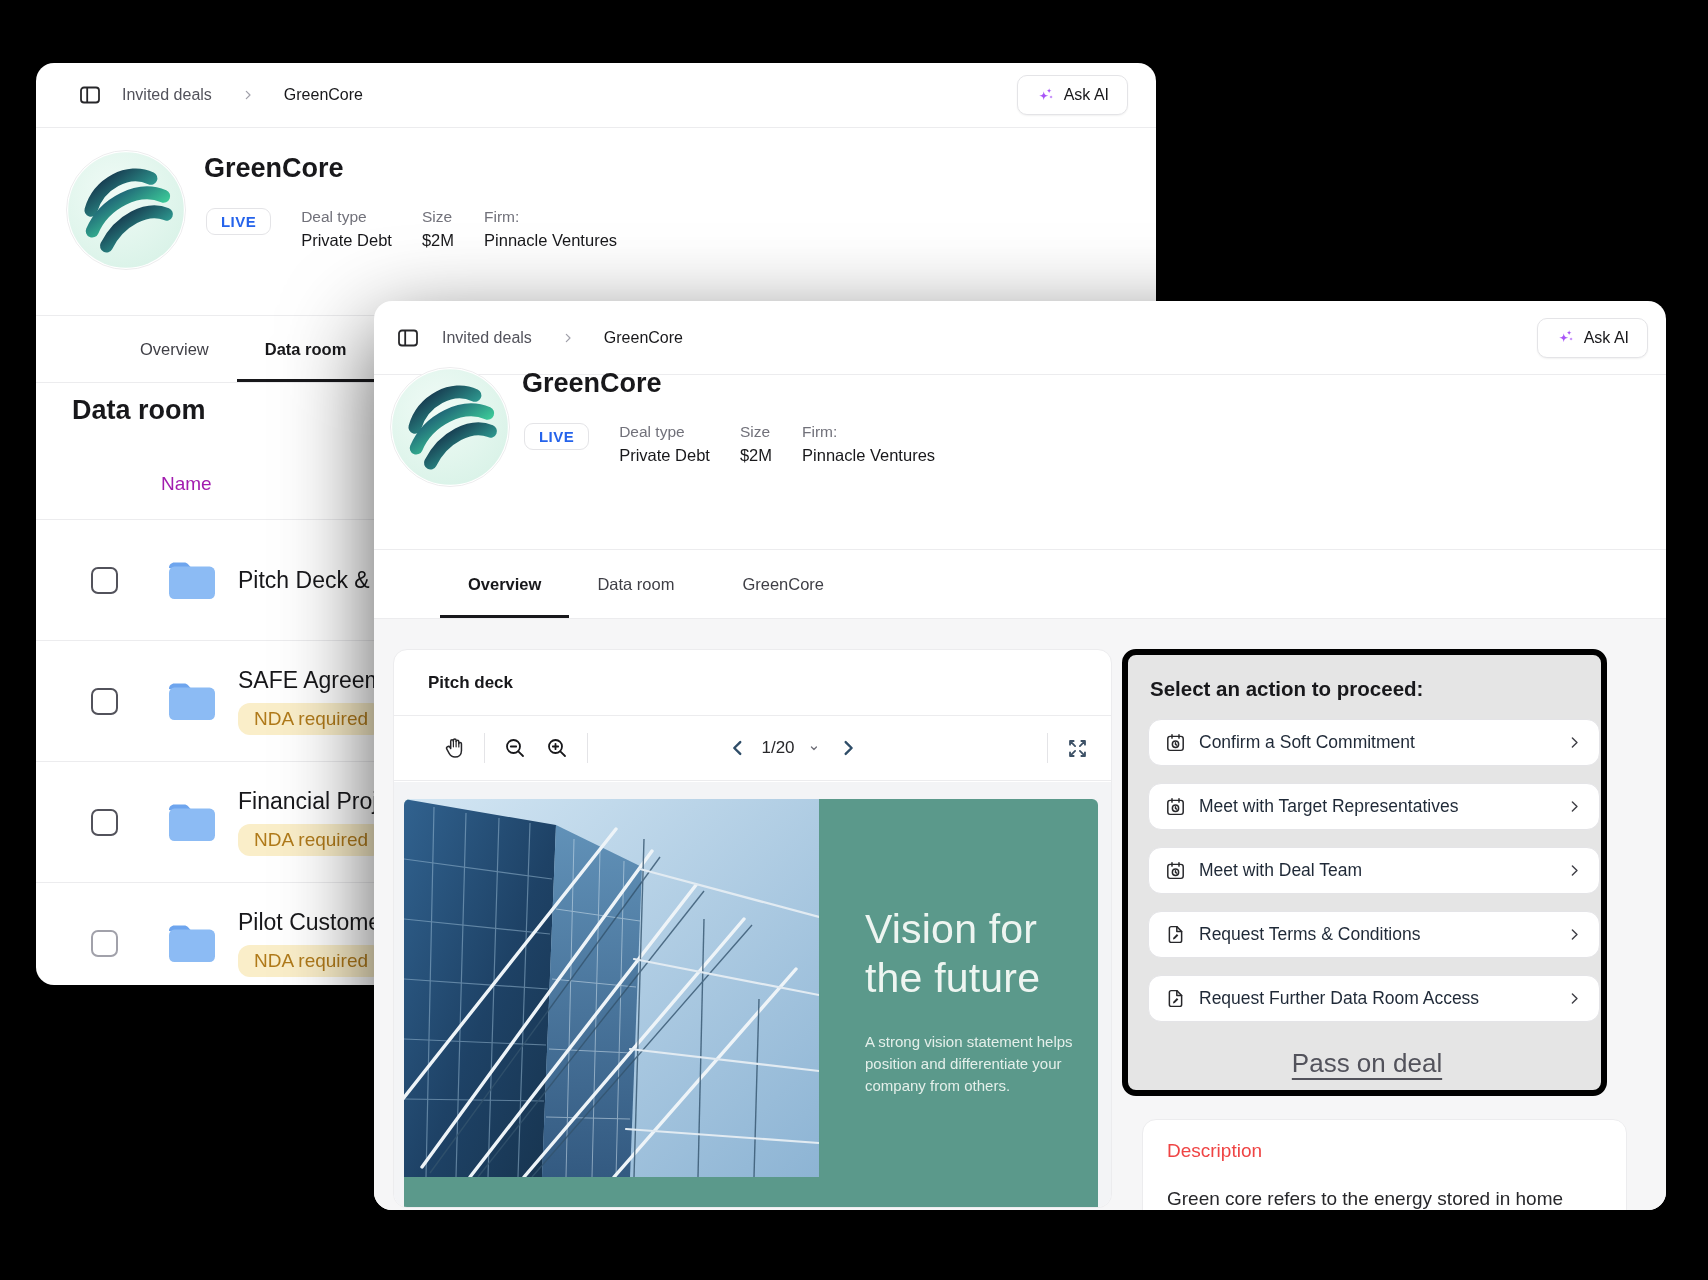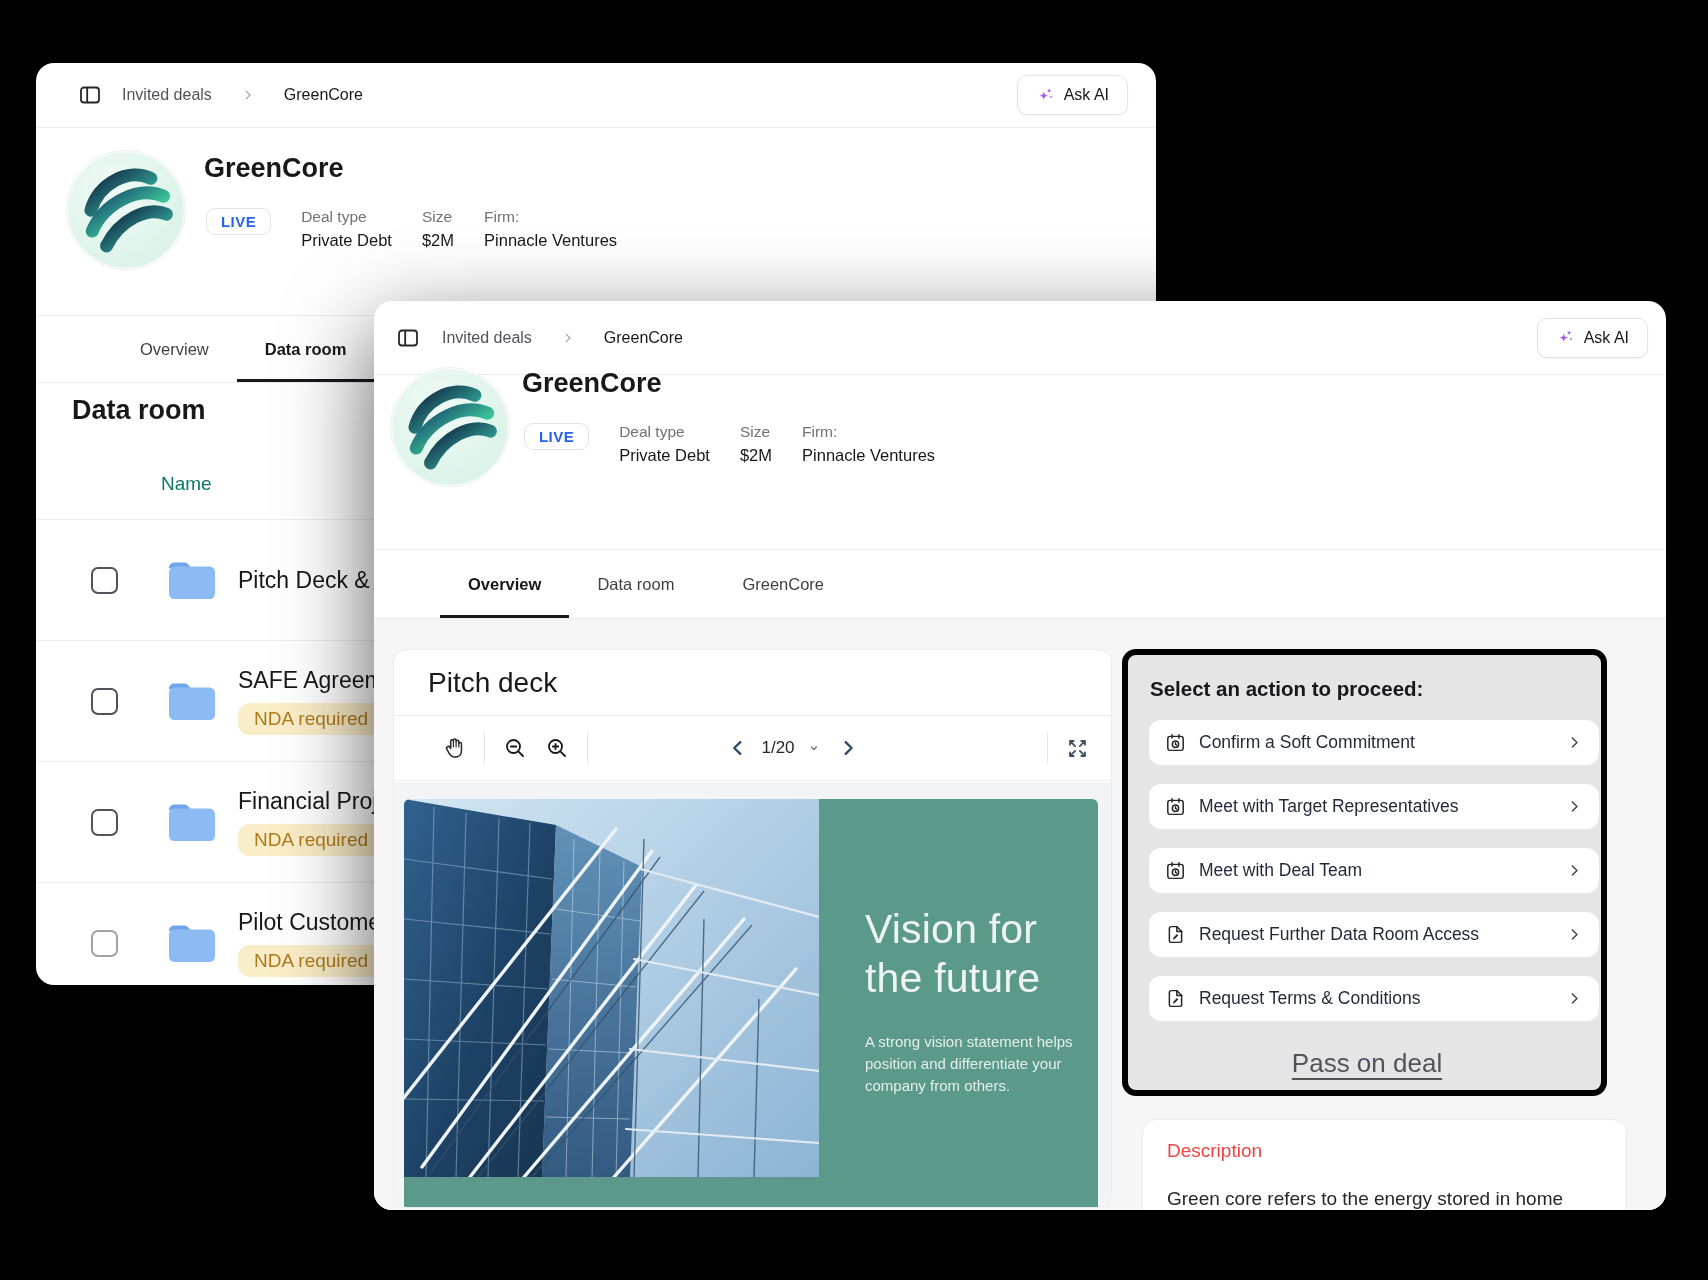--- a/index.html
+++ b/index.html
@@ -40,7 +40,7 @@
   .bw-meta { left:170px; top:145px; }
   .bw-tabs { top:252px; height:68px; padding-left:76px; }
   .bw-drhead { position:absolute; top:332px; left:36px; font-size:27px; font-weight:700; color:#18181b; }
-  .bw-colname { position:absolute; top:410px; left:125px; font-size:19px; font-weight:500; color:#0f766e; }
+  .bw-colname { position:absolute; top:410px; left:125px; font-size:19px; font-weight:500; color:#a21caf; }
   .bw-rows { position:absolute; top:456px; left:0; right:0; }
   .drow { height:121px; border-top:1px solid #ececee; display:flex; align-items:center; padding-left:55px; }
   .cb { width:27px; height:27px; border:2px solid #52525b; border-radius:7px; background:#fff; flex:none; cursor:pointer; }

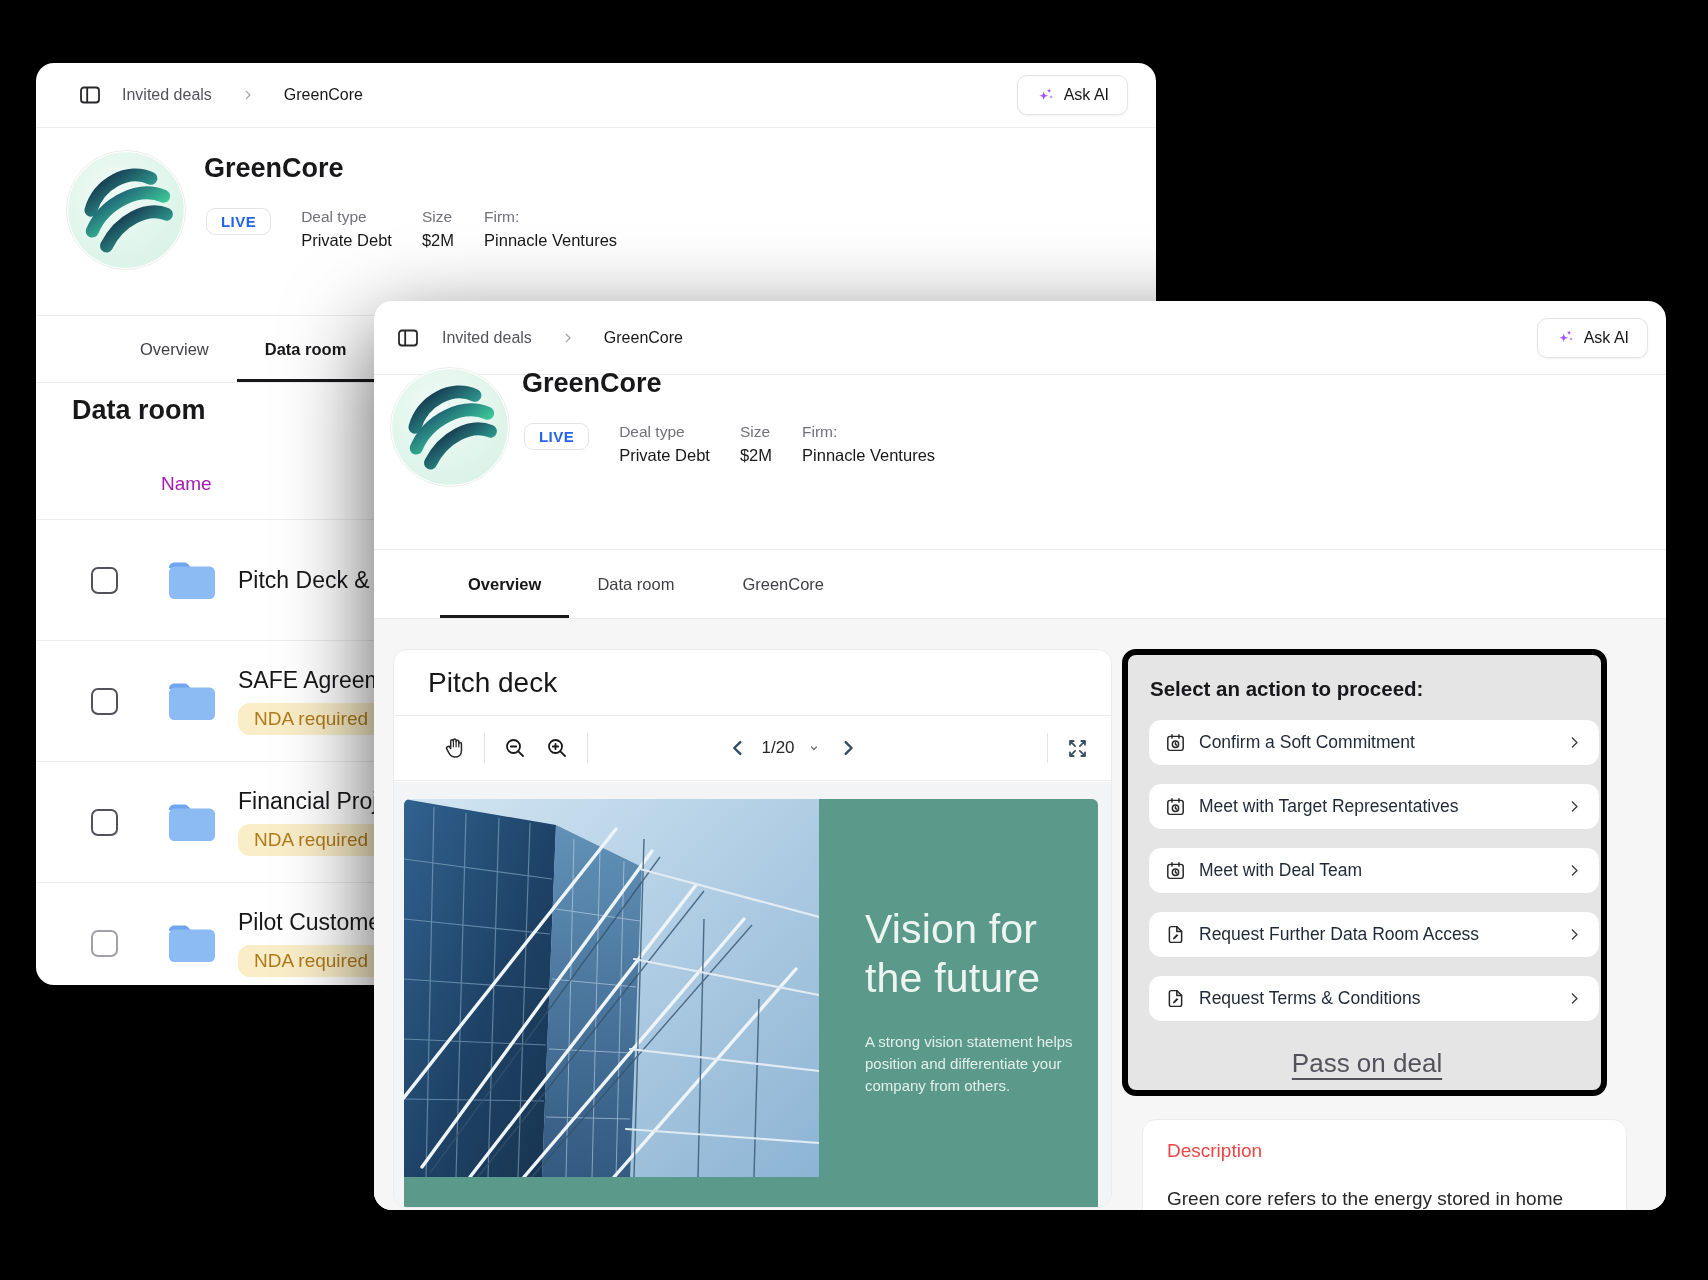--- a/index.html
+++ b/index.html
@@ -63,7 +63,7 @@
   .pcard { position:absolute; left:19px; top:30px; width:719px; height:559px; background:#fff;
            border:1px solid #ececee; border-radius:14px; overflow:hidden; }
   .pcard-title { height:66px; display:flex; align-items:center; padding-left:34px;
-                 font-size:28px; font-weight:400; color:#18181b; border-bottom:1px solid #ececee; }
+                 font-size:17px; font-weight:700; color:#18181b; border-bottom:1px solid #ececee; }
   .ptoolbar { position:relative; height:65px; border-bottom:1px solid #ececee; display:flex; align-items:center; padding:0 22px; }
   .tb-div { width:1px; height:30px; background:#e4e4e7; margin:0 18px; flex:none; }
   .tbtn { display:flex; align-items:center; justify-content:center; cursor:pointer; background:none; border:none; }

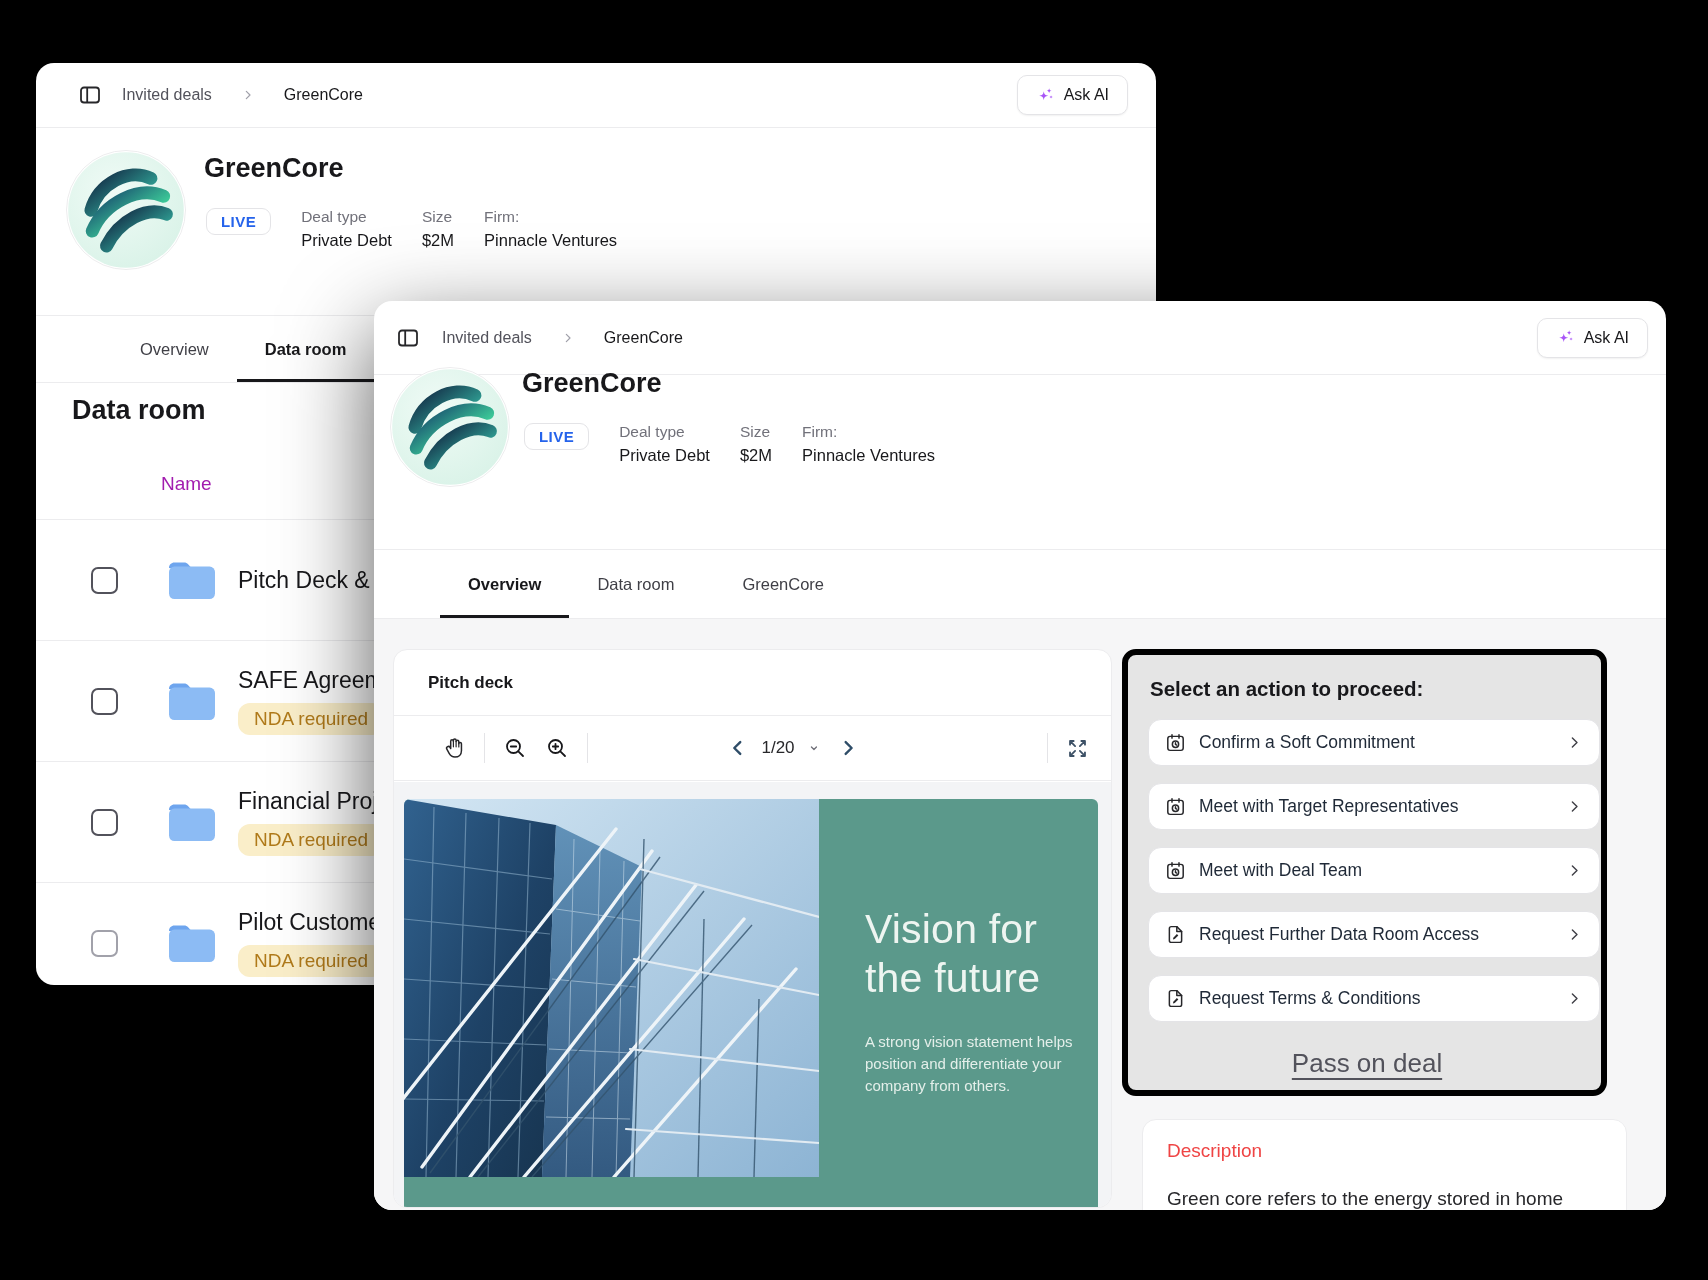--- a/index.html
+++ b/index.html
@@ -467,7 +467,7 @@
           <svg width="21" height="21">
               <use href="#i-doc"></use>
             </svg>
-          <span class="al">Request Further Data Room Access</span>
+          <span class="al">Request Terms &amp; Conditions</span>
           <svg class="chev" width="17" height="17">
               <use href="#i-chev"></use>
             </svg>
@@ -476,7 +476,7 @@
           <svg width="21" height="21">
               <use href="#i-doc"></use>
             </svg>
-          <span class="al">Request Terms &amp; Conditions</span>
+          <span class="al">Request Further Data Room Access</span>
           <svg class="chev" width="17" height="17">
               <use href="#i-chev"></use>
             </svg>

